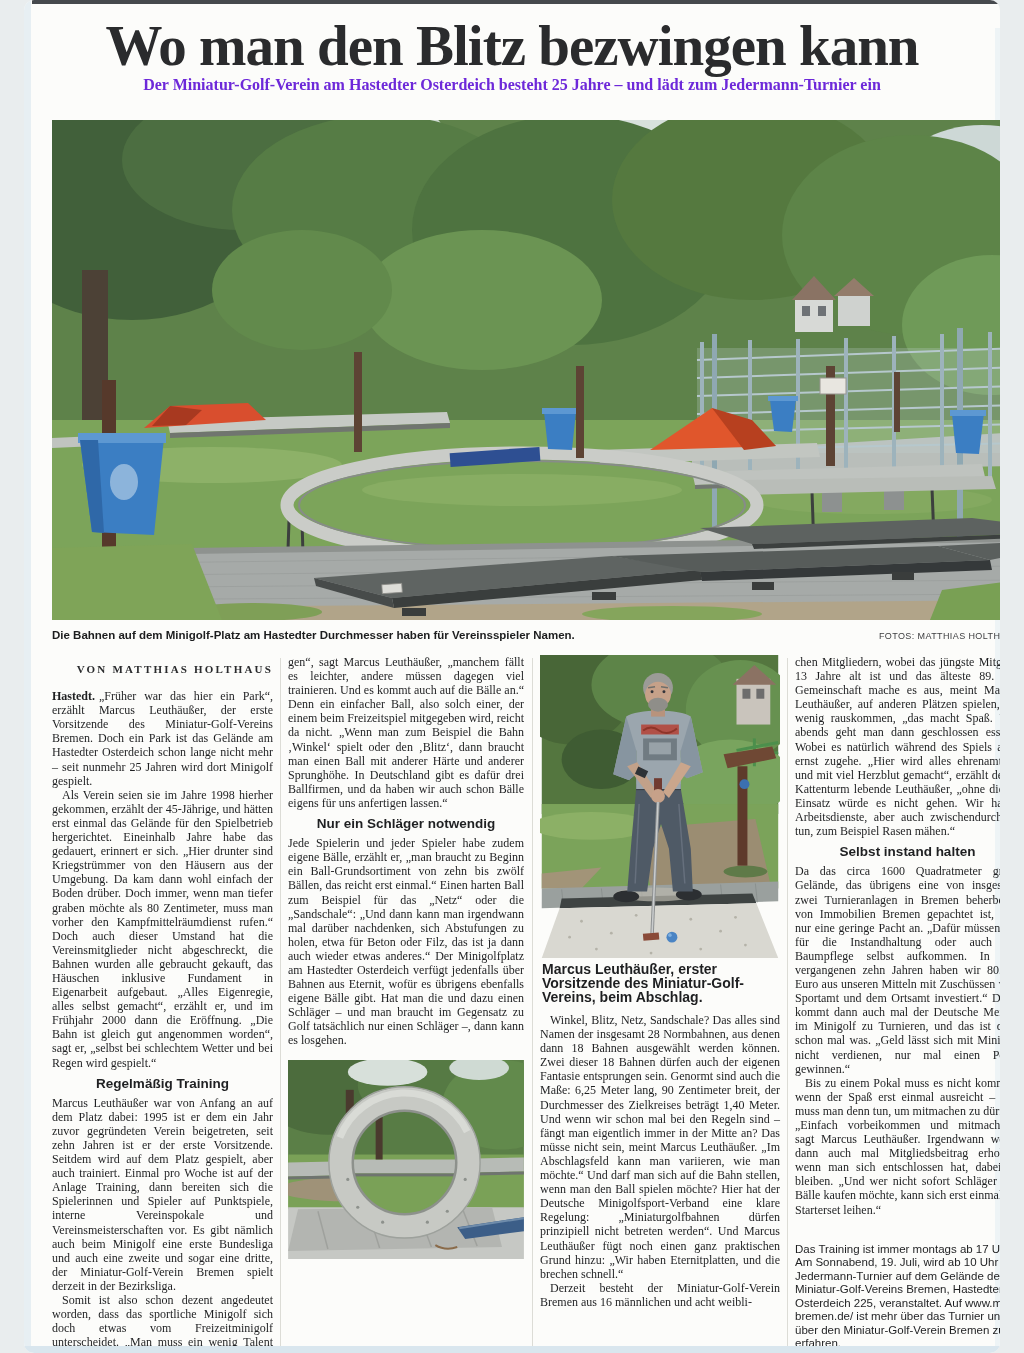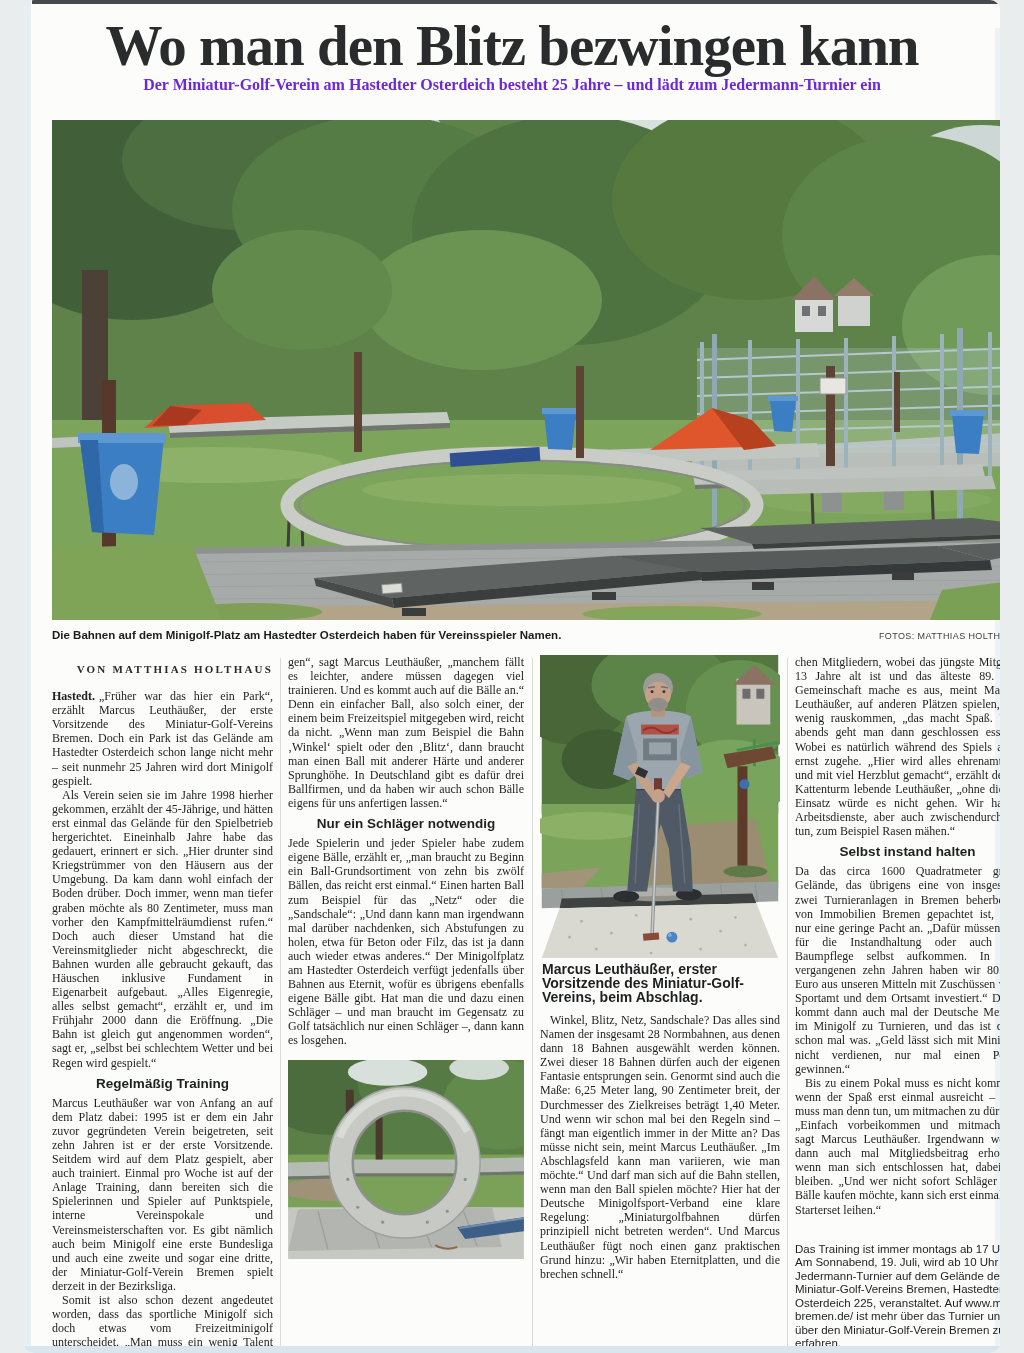--- a/index.html
+++ b/index.html
@@ -218,7 +218,7 @@
   </figure>
 
   <div class="caption-row">
-    <div class="caption-main">Die Bahnen auf dem Minigolf-Platz am Hastedter Osterdeich haben für Vereinsspieler Namen.</div>
+    <div class="caption-main">Die Bahnen auf dem Minigolf-Platz am Hastedter Durchmesser haben für Vereinsspieler Namen.</div>
     <div class="credit">FOTOS: MATTHIAS HOLTHAUS</div>
   </div>
 

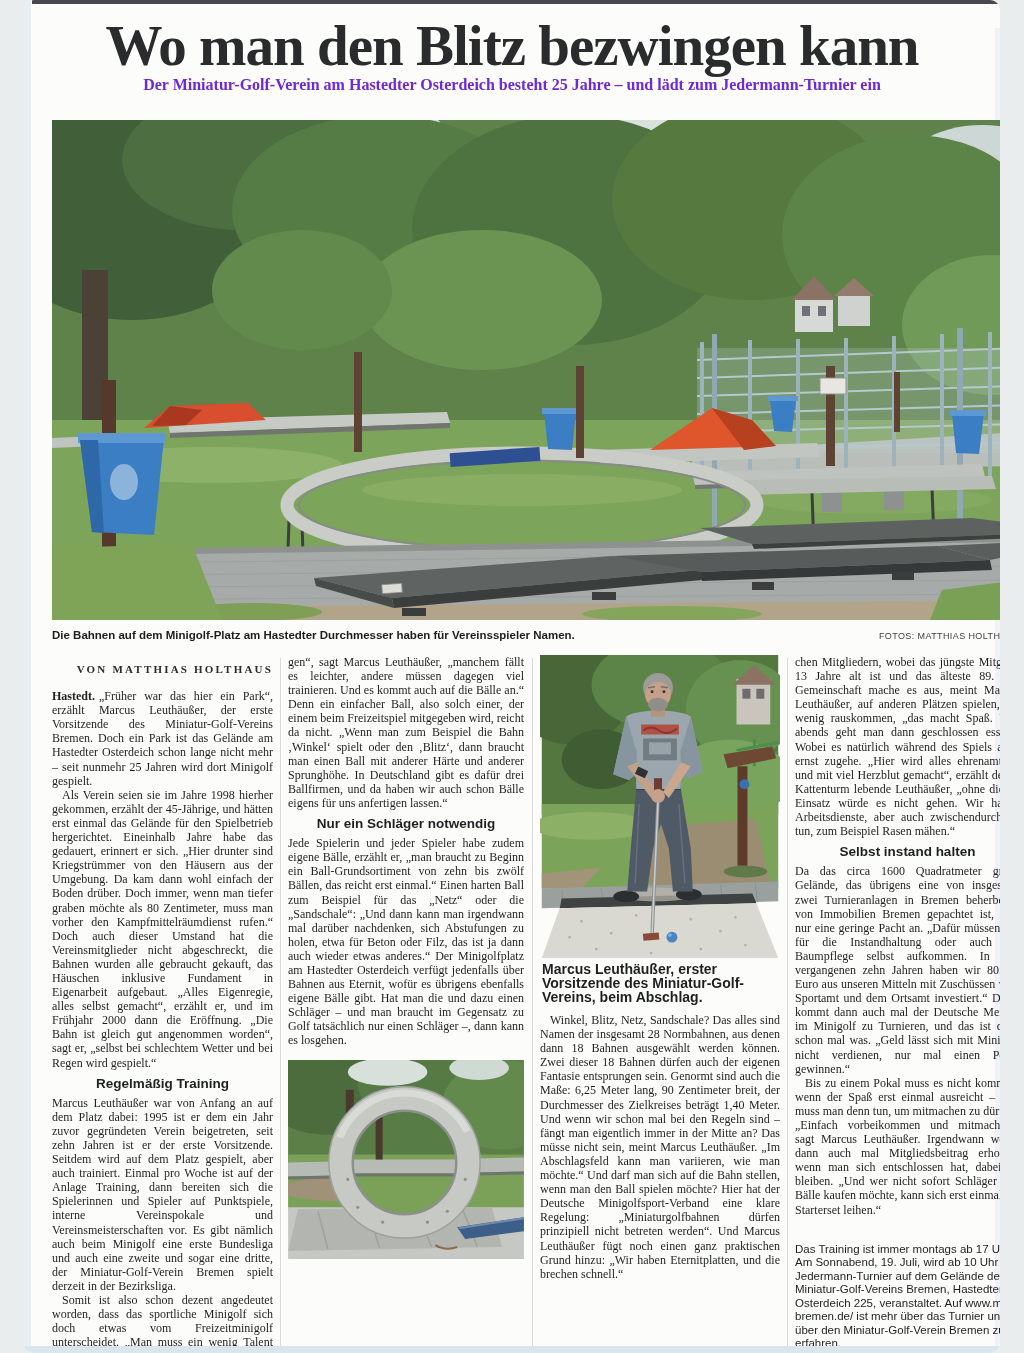--- a/index.html
+++ b/index.html
@@ -384,6 +384,7 @@
     </figure>
     <div class="col-caption">Marcus Leuthäußer, erster Vorsitzende des Miniatur-Golf-Vereins, beim Abschlag.</div>
     <p class="indent">Winkel, Blitz, Netz, Sandschale? Das alles sind Namen der insgesamt 28 Normbahnen, aus denen dann 18 Bahnen ausgewählt werden können. Zwei dieser 18 Bahnen dürfen auch der eigenen Fantasie entsprungen sein. Genormt sind auch die Maße: 6,25 Meter lang, 90 Zentimeter breit, der Durchmesser des Zielkreises beträgt 1,40 Meter. Und wenn wir schon mal bei den Regeln sind – fängt man eigentlich immer in der Mitte an? Das müsse nicht sein, meint Marcus Leuthäußer. „Im Abschlagsfeld kann man variieren, wie man möchte.“ Und darf man sich auf die Bahn stellen, wenn man den Ball spielen möchte? Hier hat der Deutsche Minigolfsport-Verband eine klare Regelung: „Miniaturgolfbahnen dürfen prinzipiell nicht betreten werden“. Und Marcus Leuthäußer fügt noch einen ganz praktischen Grund hinzu: „Wir haben Eternitplatten, und die brechen schnell.“</p>
+    <p class="indent">Derzeit besteht der Miniatur-Golf-Verein Bremen aus 16 männlichen und acht weibli-</p>
   </div>
 
   <div class="col" id="col4">

